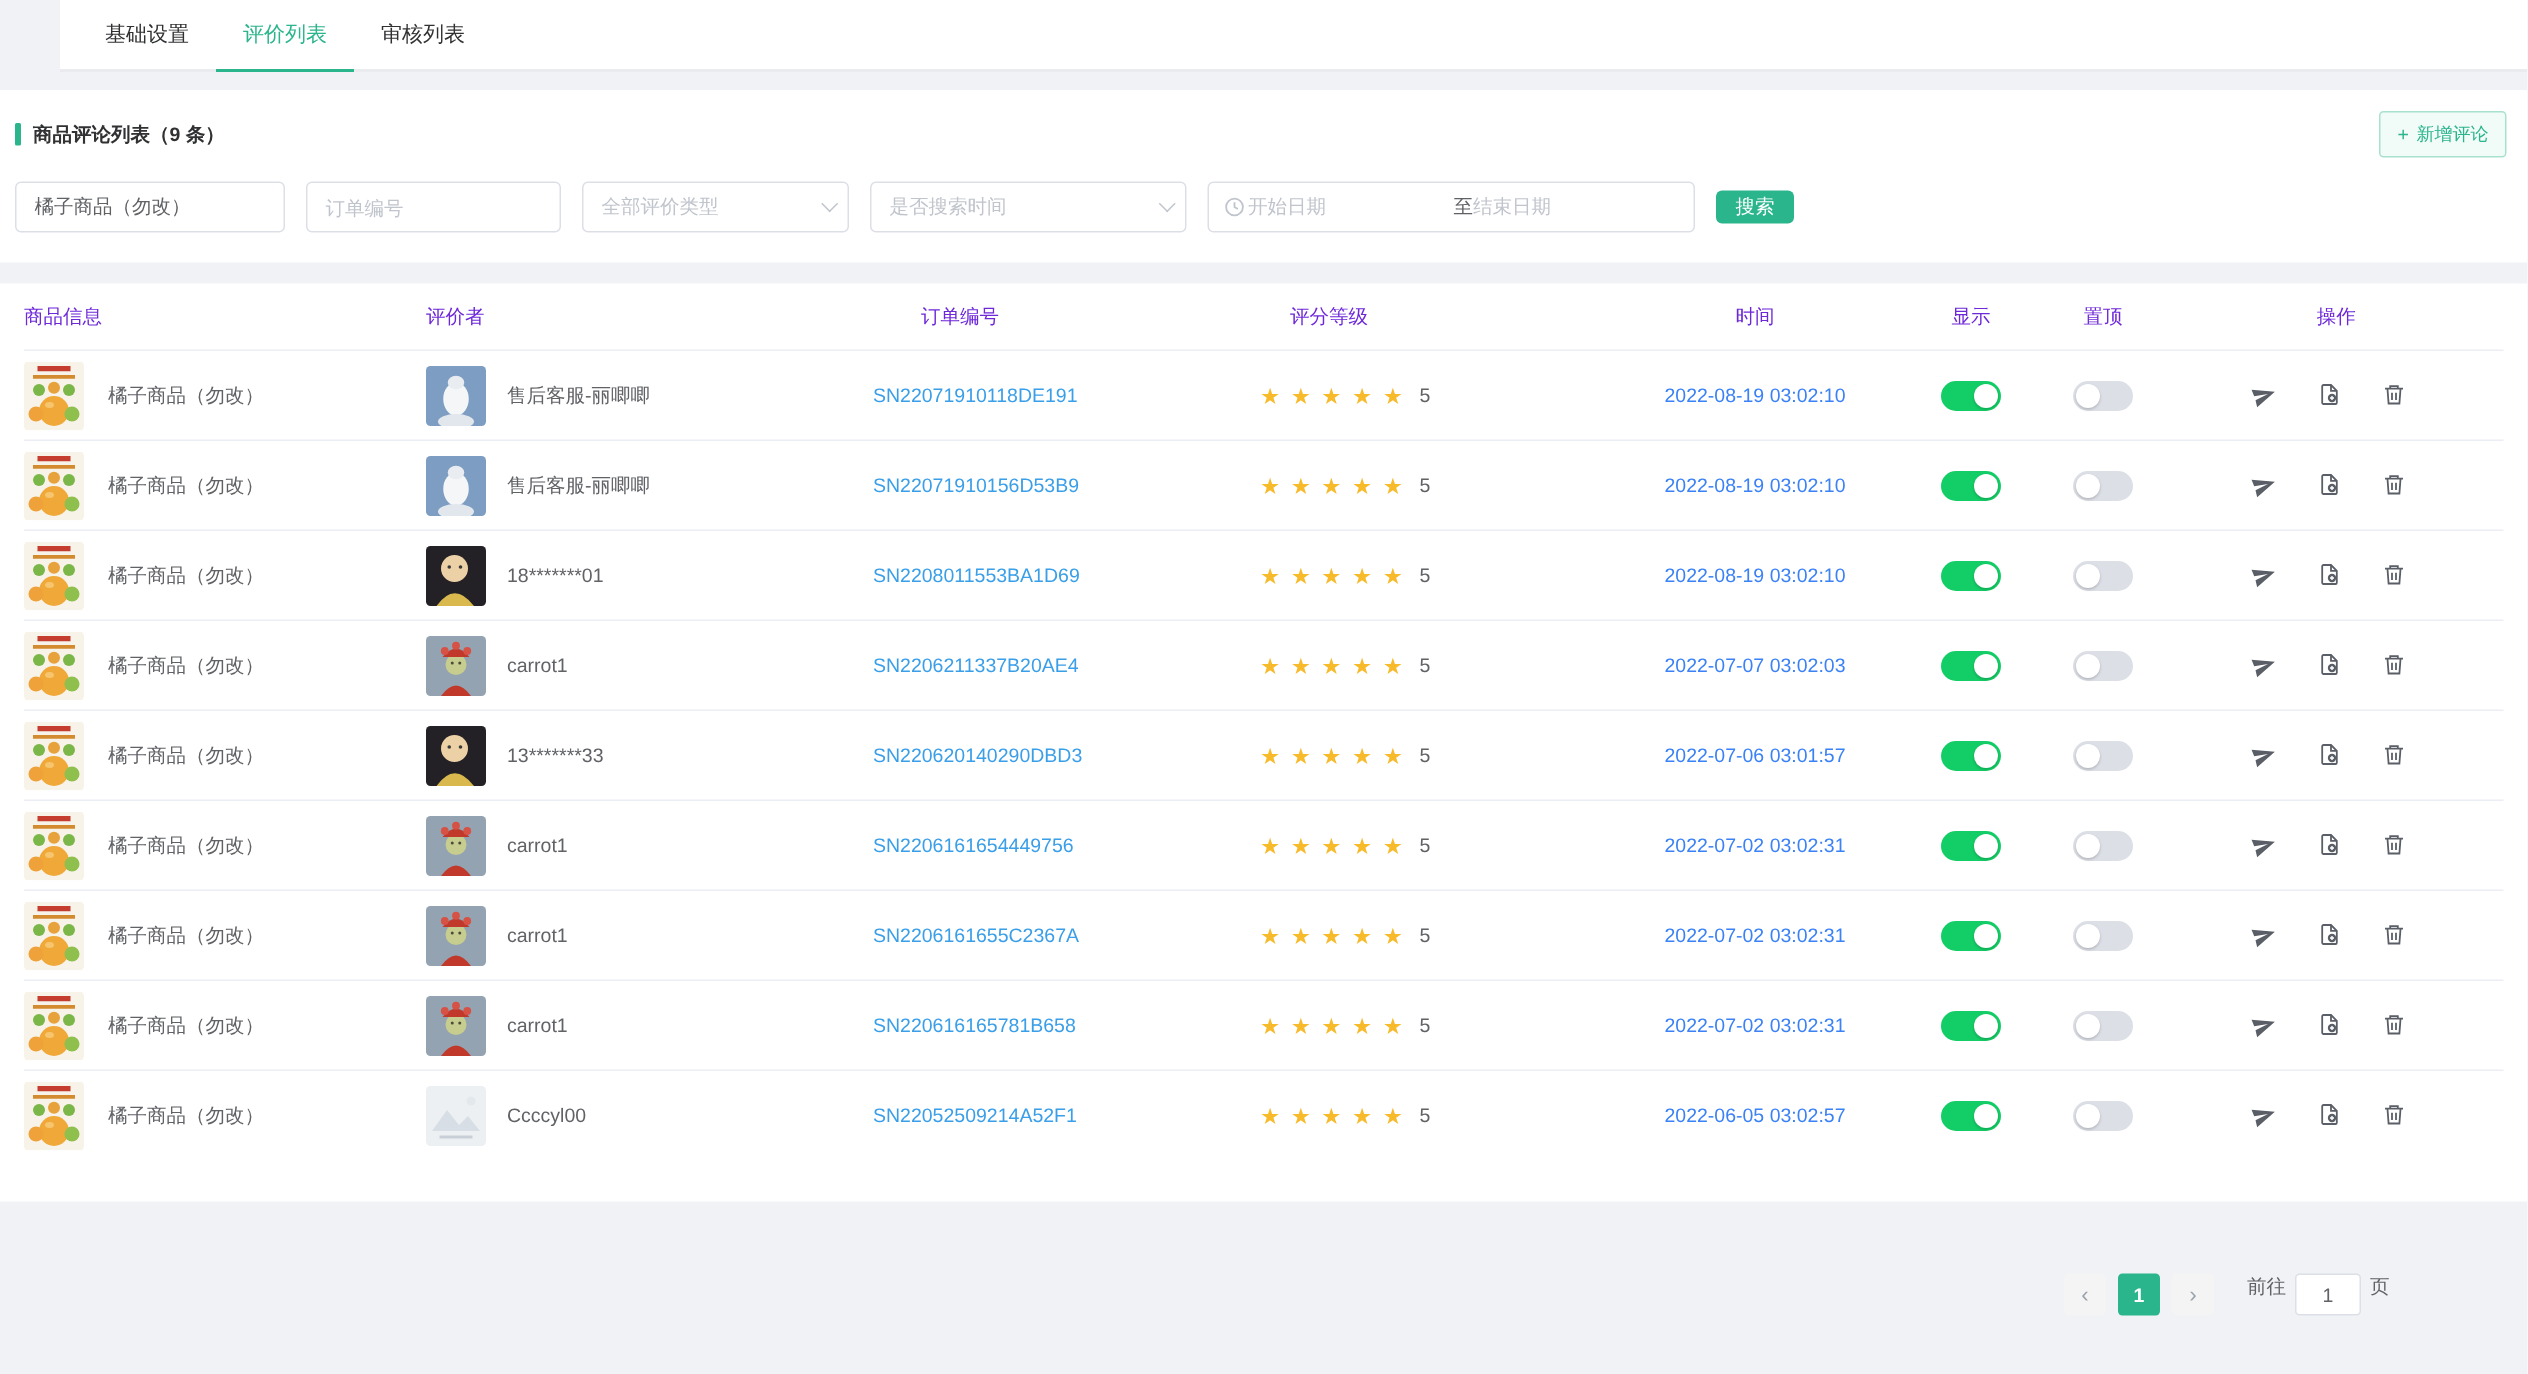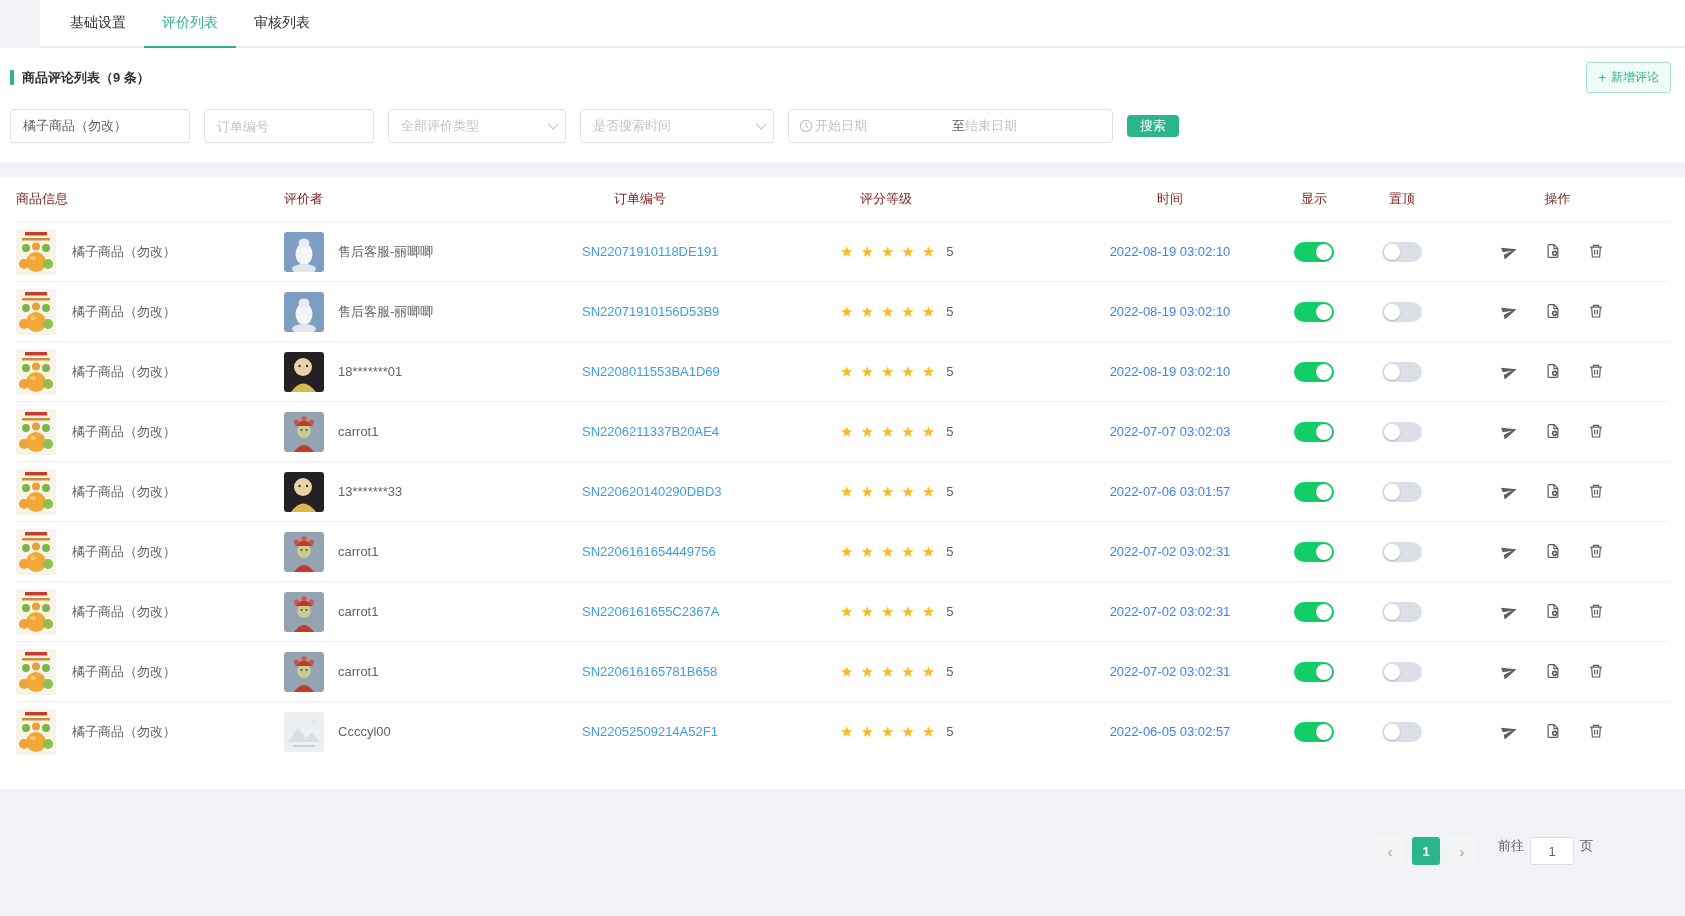--- a/index.html
+++ b/index.html
@@ -13,7 +13,7 @@
 
   
   .card { background:#fff; }
-  .filter-card { padding:14px 10px 20px 10px; }
+  .filter-card { margin-top:12px; padding:14px 10px 20px 10px; }
   .sec-head { display:flex; align-items:center; justify-content:space-between; margin-bottom:16px; }
   .sec-title { display:flex; align-items:center; font-weight:bold; color:#303133; font-size:13px; }
   .sec-bar { width:4px; height:15px; background:#2bb58c; border-radius:1px; margin-right:8px; }

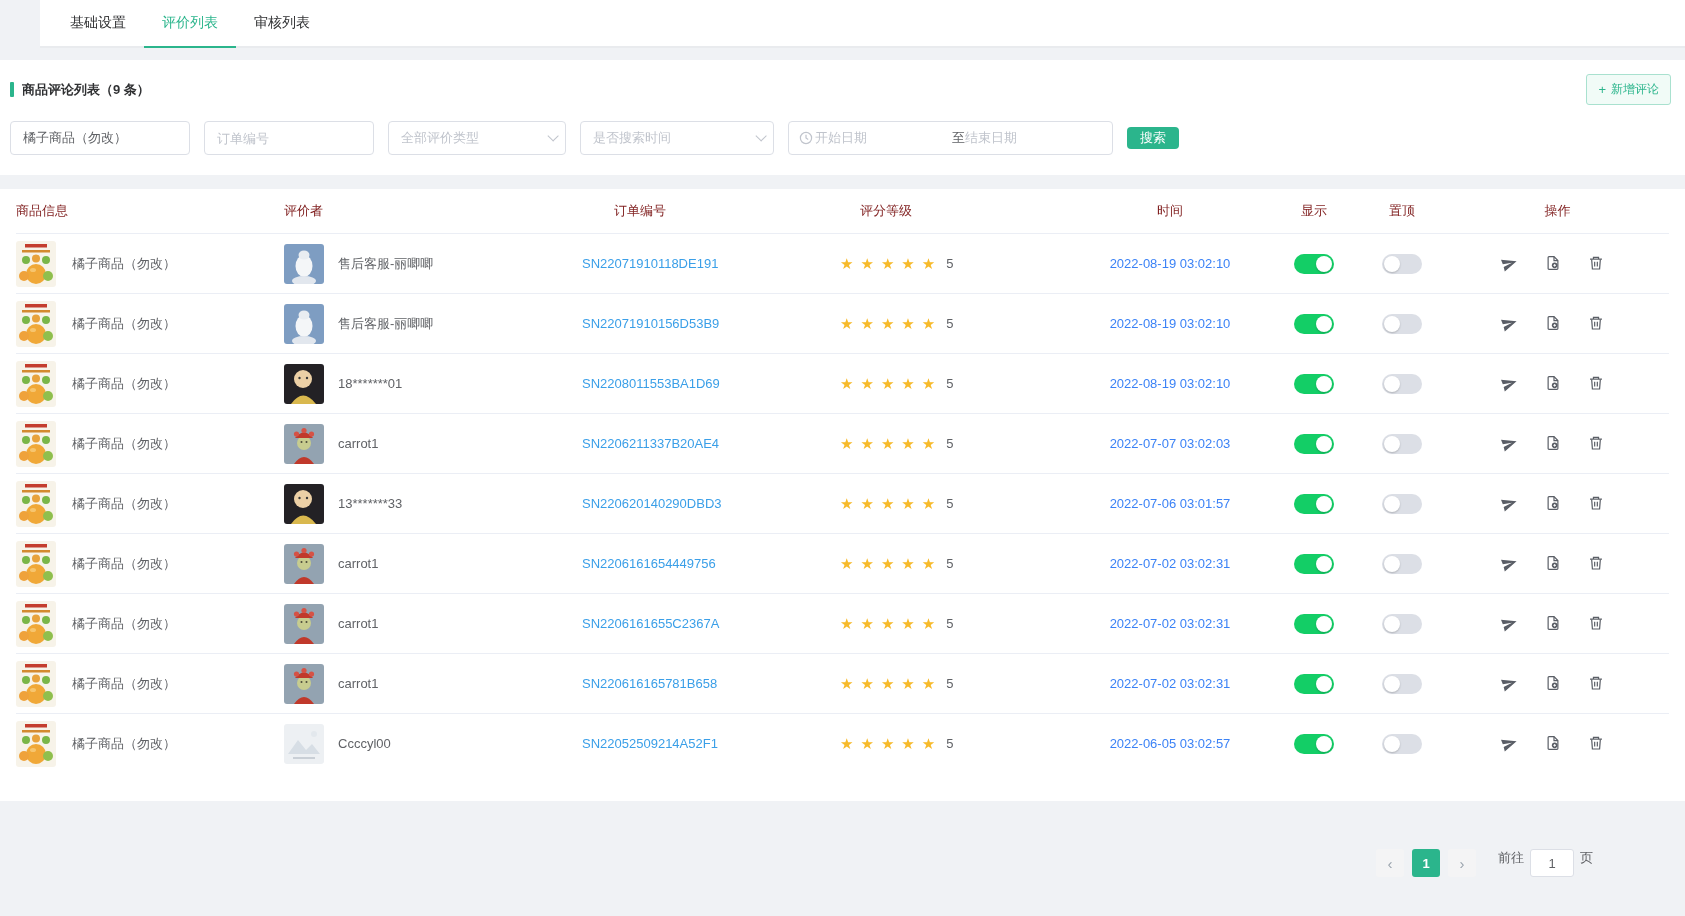--- a/index.html
+++ b/index.html
@@ -92,7 +92,7 @@
       <span>全部评价类型</span>
       <span class="chev"></span>
     </div>
-    <div class="f-item sel" style="width:194px">
+    <div class="f-item sel" style="width:211px">
       <span>是否搜索时间</span>
       <span class="chev"></span>
     </div>

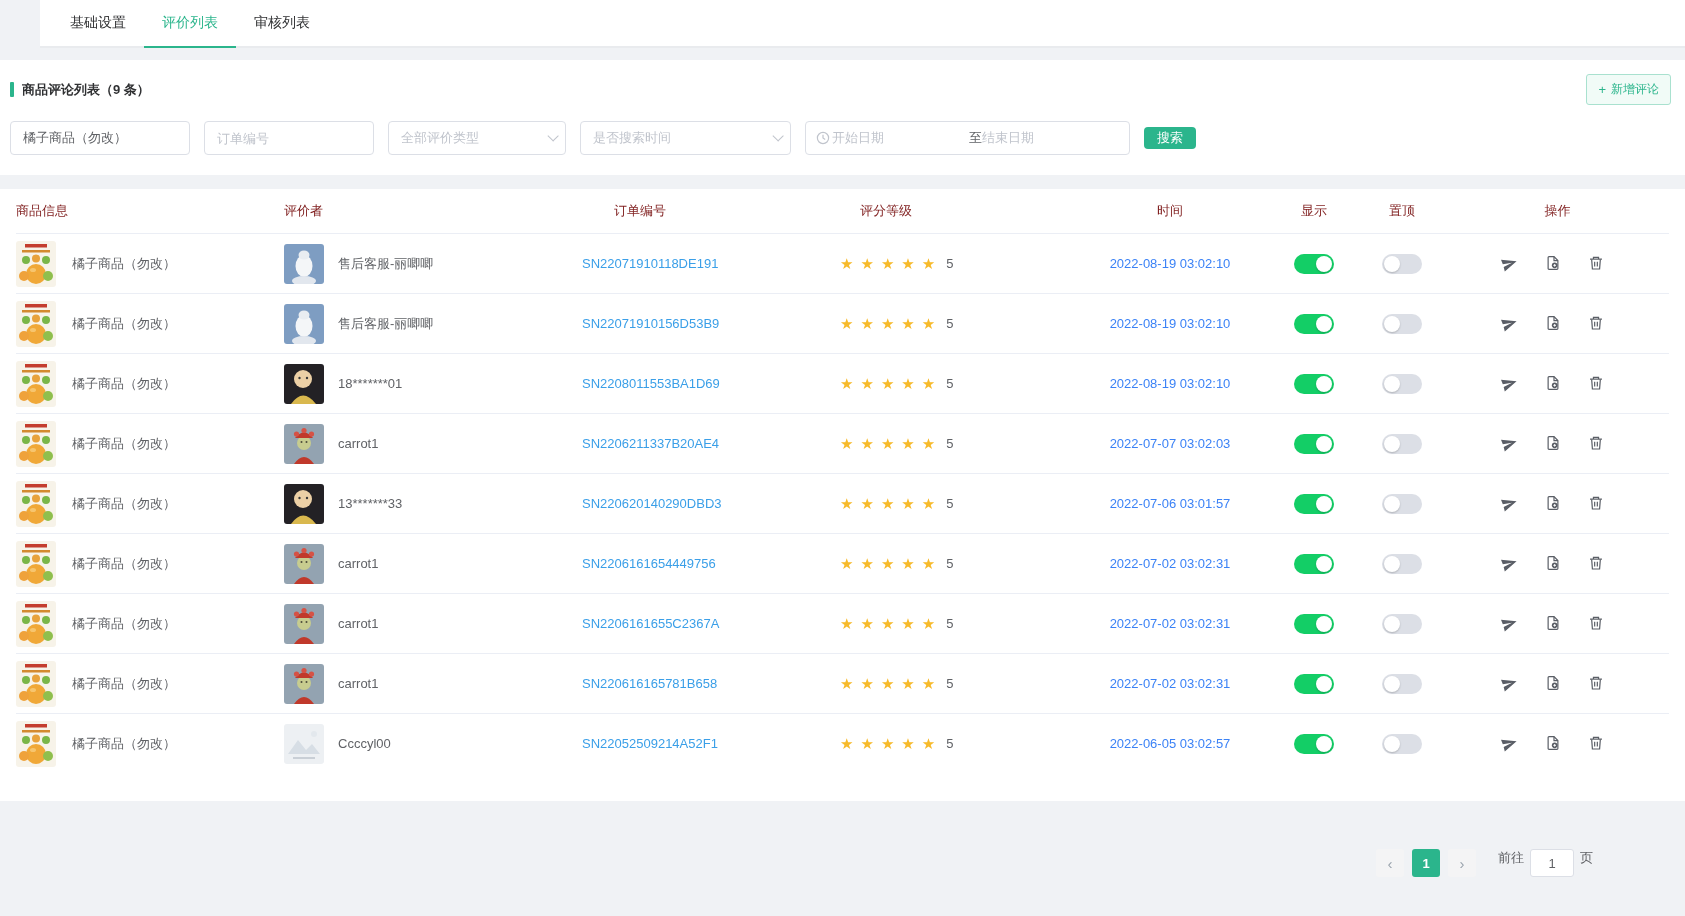--- a/index.html
+++ b/index.html
@@ -35,7 +35,7 @@
   
   .table-card { margin-top:14px; padding:0 16px 28px 16px; }
   .tr { display:grid; grid-template-columns:268px 282px 274px 230px 200px 88px 88px 1fr; align-items:center; }
-  .thead { height:44px; color:#7f1d1d; font-size:13px; }
+  .thead { height:44px; color:#6d28d9; font-size:13px; }
   .thead .th-order { padding-left:48px; }
   .thead .th-rating { padding-left:20px; }
   .row { height:60px; border-top:1px solid #ebeef5; }

